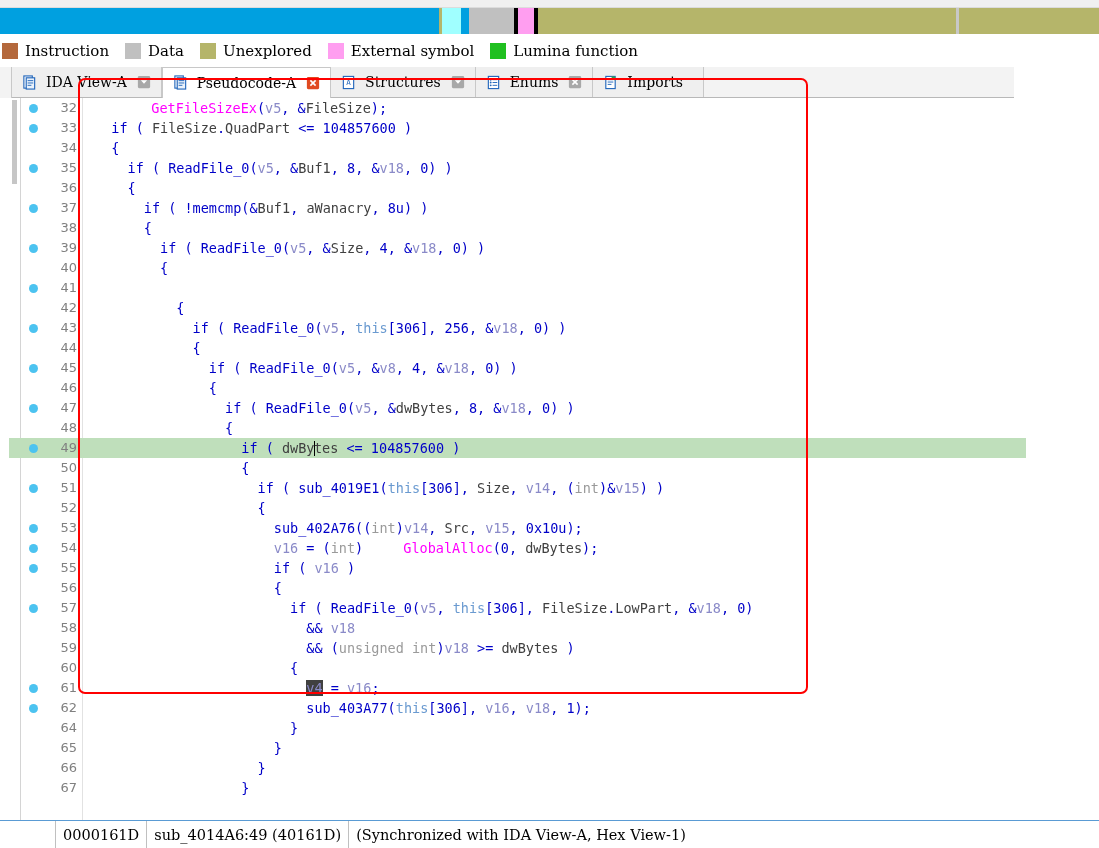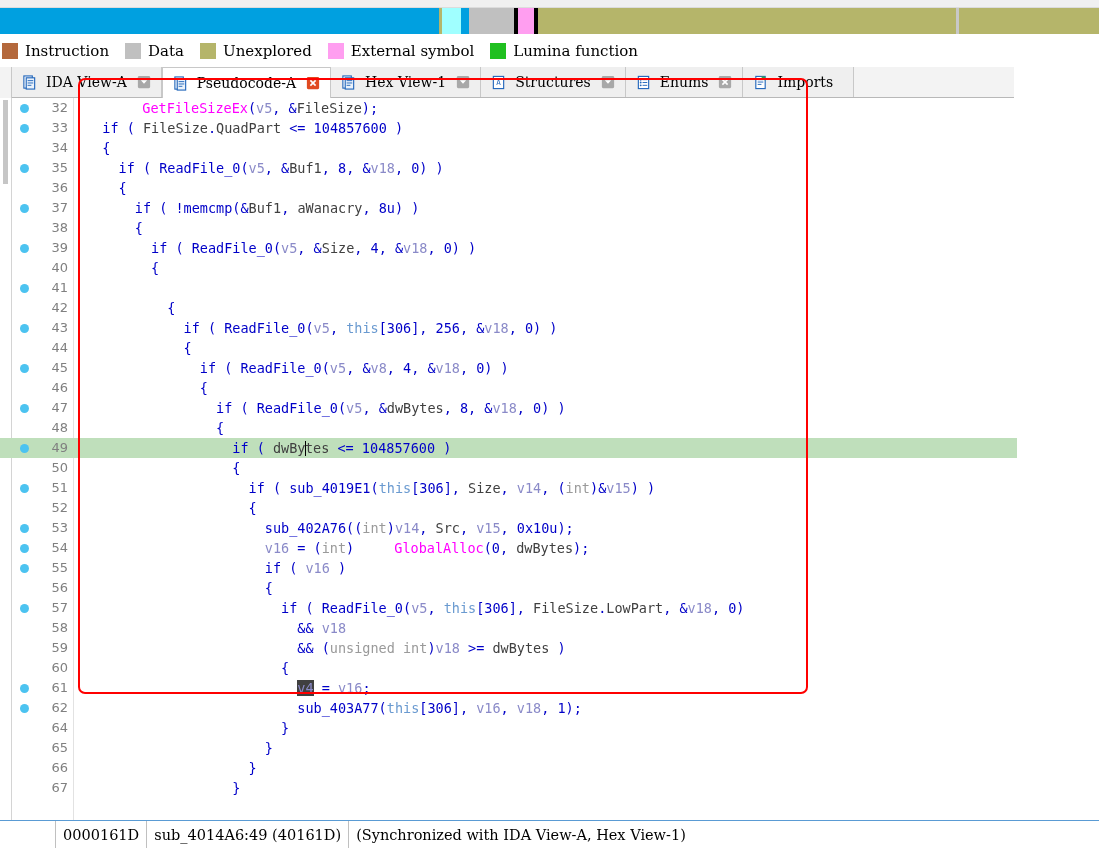--- a/index.html
+++ b/index.html
@@ -79,7 +79,7 @@
     width: 1014px; height: 31px;
     background: #f3f3f3;
     display: flex;
-    align-items: flex-start;
+    align-items: center;
     border-bottom: 1px solid #b8b8b8;
     box-sizing: border-box;
   }

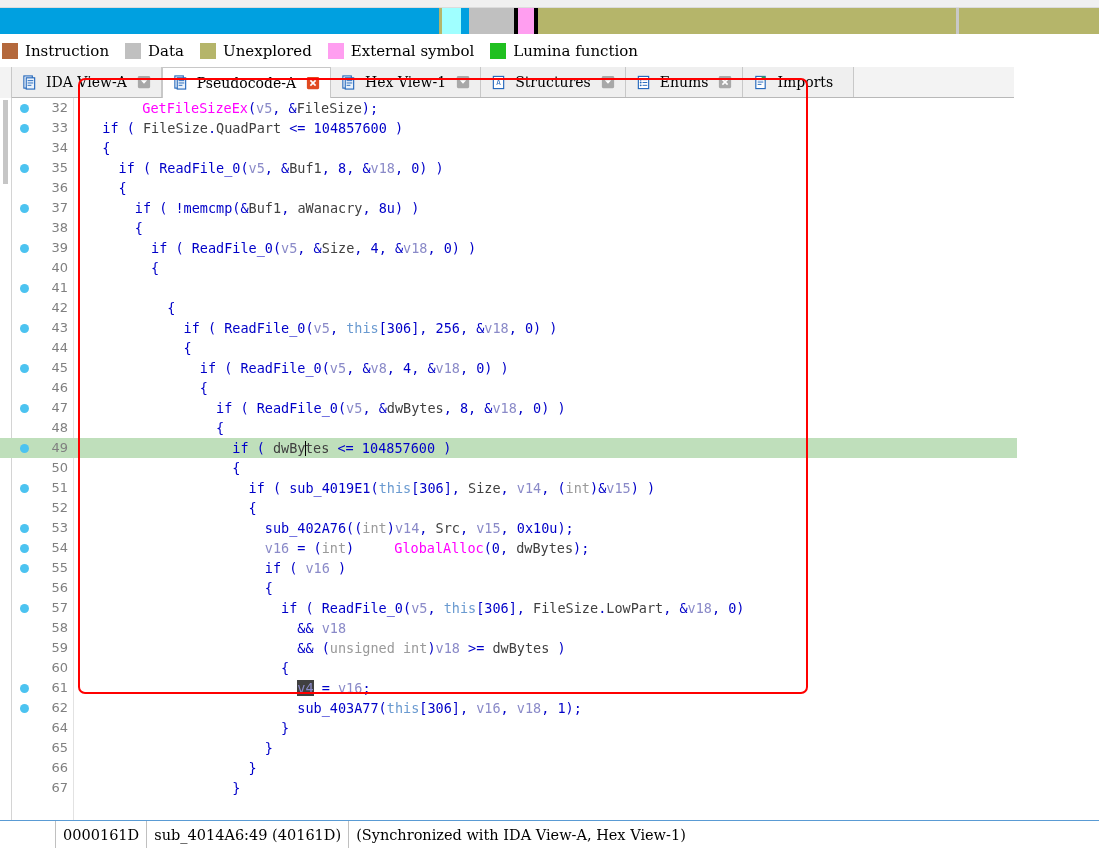--- a/index.html
+++ b/index.html
@@ -331,20 +331,6 @@
           <rect x="1" y="1" width="14" height="14" rx="1.5" fill="#e04a20"></rect>
           <line x1="5" y1="5" x2="11" y2="11" stroke="#fff" stroke-width="1.8"></line>
           <line x1="11" y1="5" x2="5" y2="11" stroke="#fff" stroke-width="1.8"></line>
-        </svg></span>
-    </div>
-    <div class="tab">
-      <span class="tab-ico"><svg xmlns="http://www.w3.org/2000/svg" viewBox="0 0 16 16">
-          <rect x="2" y="1" width="9" height="13" fill="#fff" stroke="#2266bb" stroke-width="1.2"></rect>
-          <rect x="4.5" y="3" width="9" height="12" fill="#eaf2fb" stroke="#2266bb" stroke-width="1.2"></rect>
-          <line x1="6" y1="6" x2="12" y2="6" stroke="#2266bb" stroke-width="1"></line>
-          <line x1="6" y1="8.5" x2="12" y2="8.5" stroke="#2266bb" stroke-width="1"></line>
-          <line x1="6" y1="11" x2="10" y2="11" stroke="#2266bb" stroke-width="1"></line>
-        </svg></span>
-      <span class="tab-label">Hex View-1</span>
-      <span class="tab-close"><svg xmlns="http://www.w3.org/2000/svg" viewBox="0 0 16 16">
-          <rect x="1" y="1" width="14" height="14" rx="1.5" fill="#a8a8a8"></rect>
-          <path d="M4.5 6 L8 10 L11.5 6 Z" fill="#fff"></path>
         </svg></span>
     </div>
     <div class="tab">

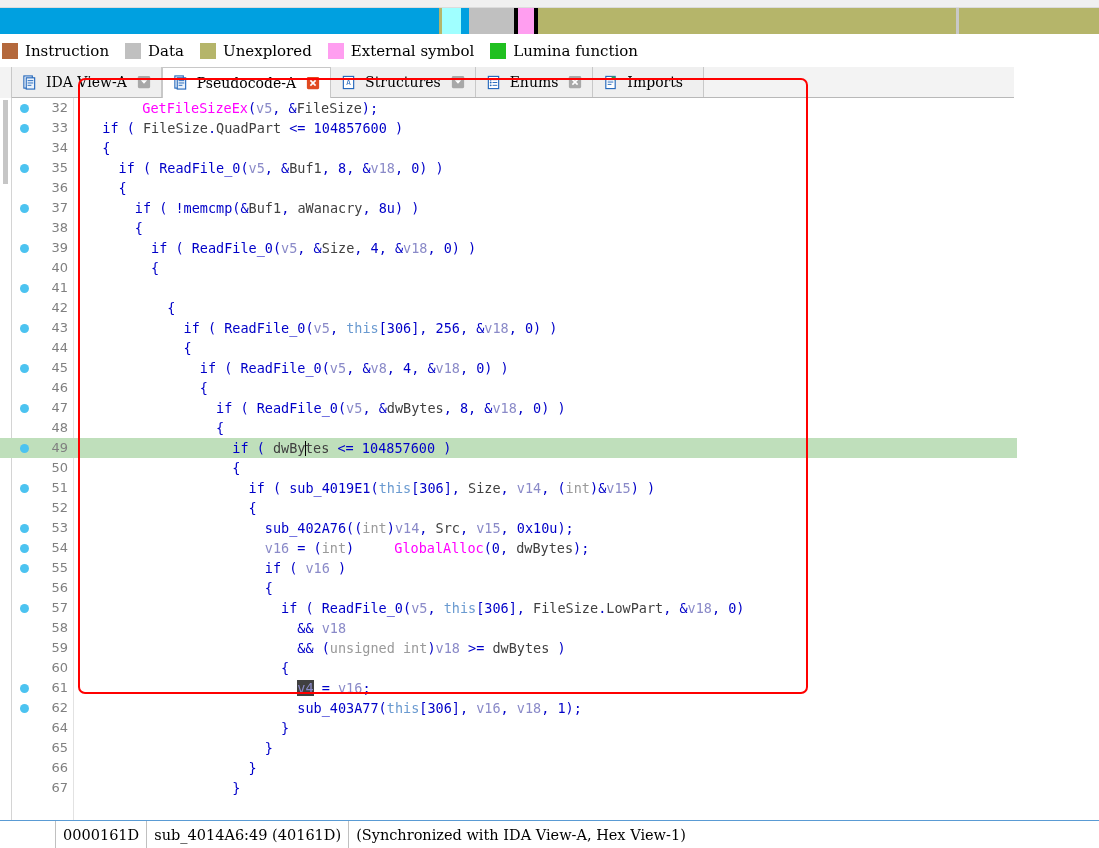--- a/index.html
+++ b/index.html
@@ -126,7 +126,7 @@
   
   .code-pane {
     position: absolute;
-    left: 0; top: 98px;
+    left: 9px; top: 98px;
     width: 1017px; height: 722px;
     background: #ffffff;
     overflow: hidden;

